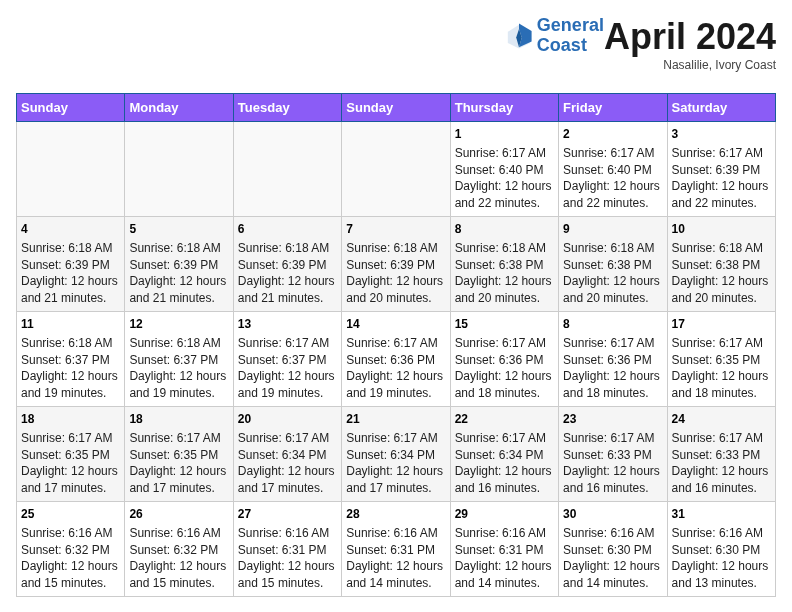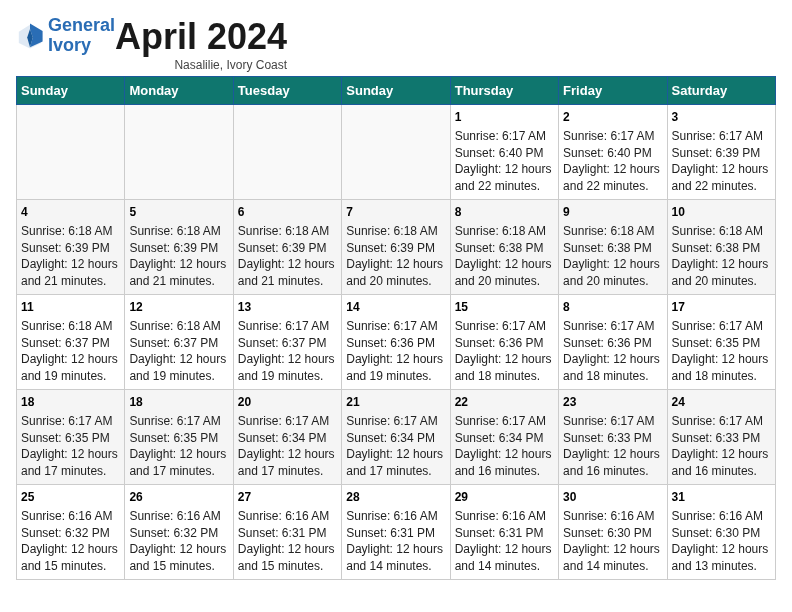--- a/index.html
+++ b/index.html
@@ -12,9 +12,9 @@
     }
     .header {
       display: flex;
-      justify-content: flex-start;
+      justify-content: flex-end;
       align-items: flex-start;
-      margin-bottom: 4px;
+      margin-bottom: 21px;
     }
     .logo {
       display: flex;

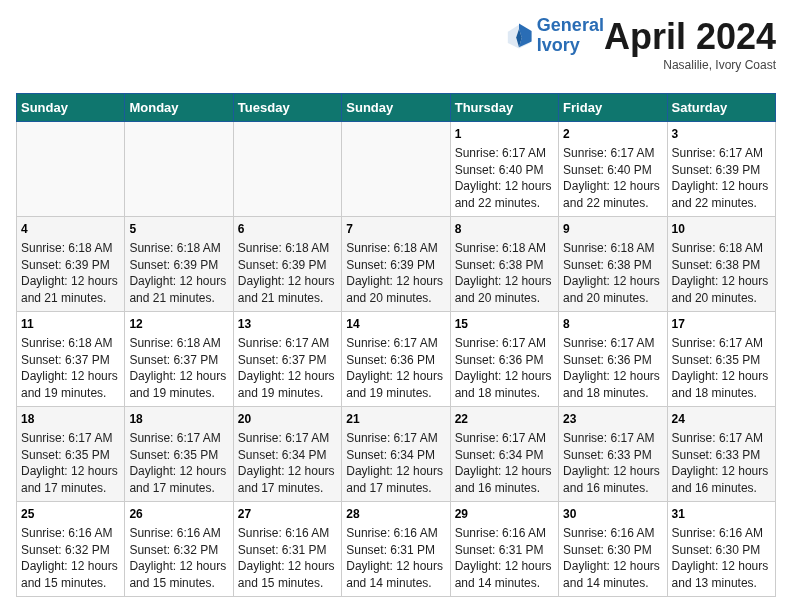--- a/index.html
+++ b/index.html
@@ -98,7 +98,7 @@
     </svg>
     <div class="logo-text">
       <div><span>General</span></div>
-      <div><span>Ivory</span></div>
+      <div><span>Coast</span></div>
     </div>
   </div>
   <div class="title-block">

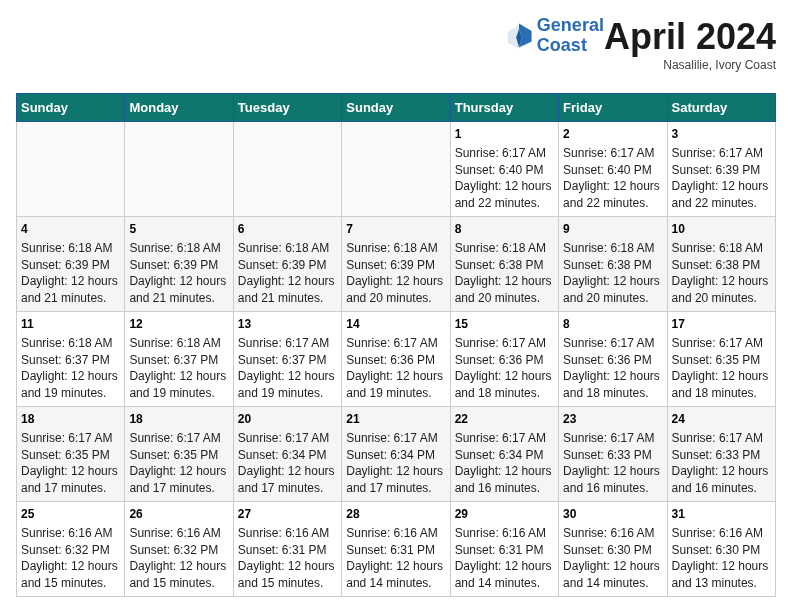--- a/index.html
+++ b/index.html
@@ -52,7 +52,7 @@
       font-size: 11px;
     }
     thead tr th {
-      background-color: #0f766e;
+      background-color: #8b5cf6;
       color: #fff;
       padding: 6px 4px;
       text-align: left;

